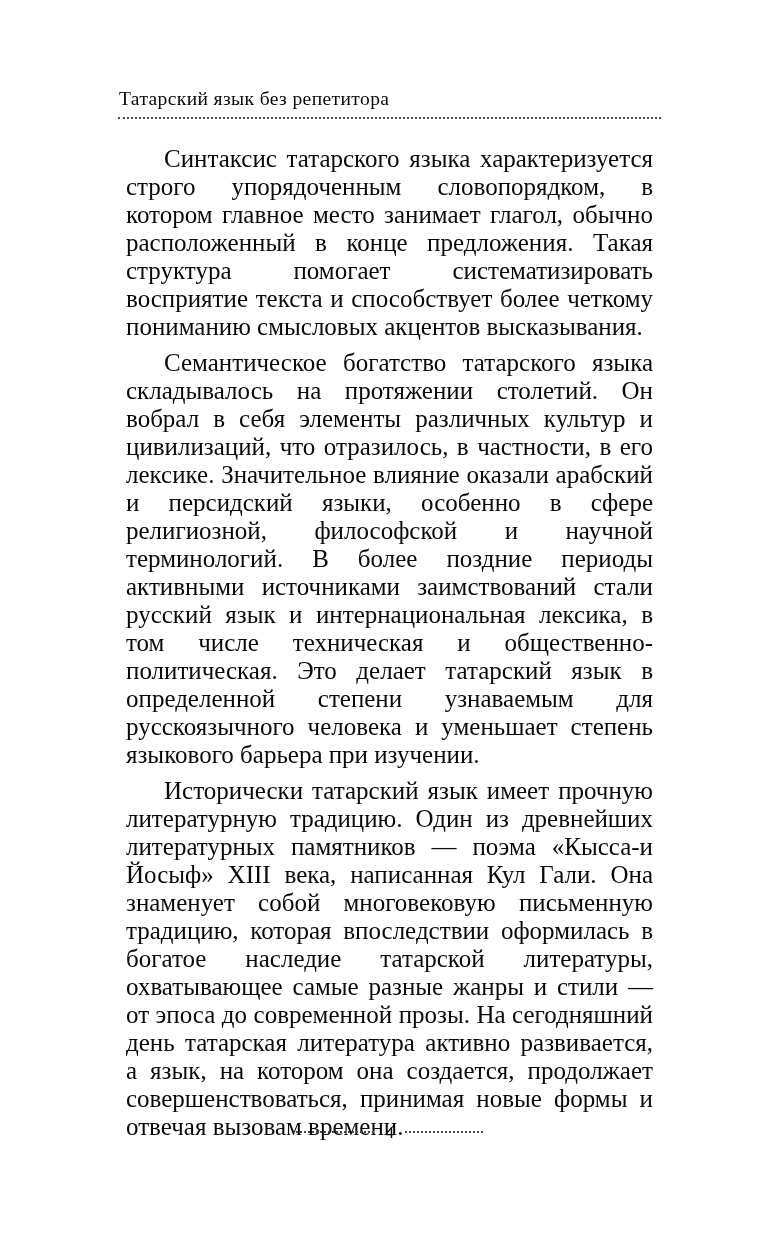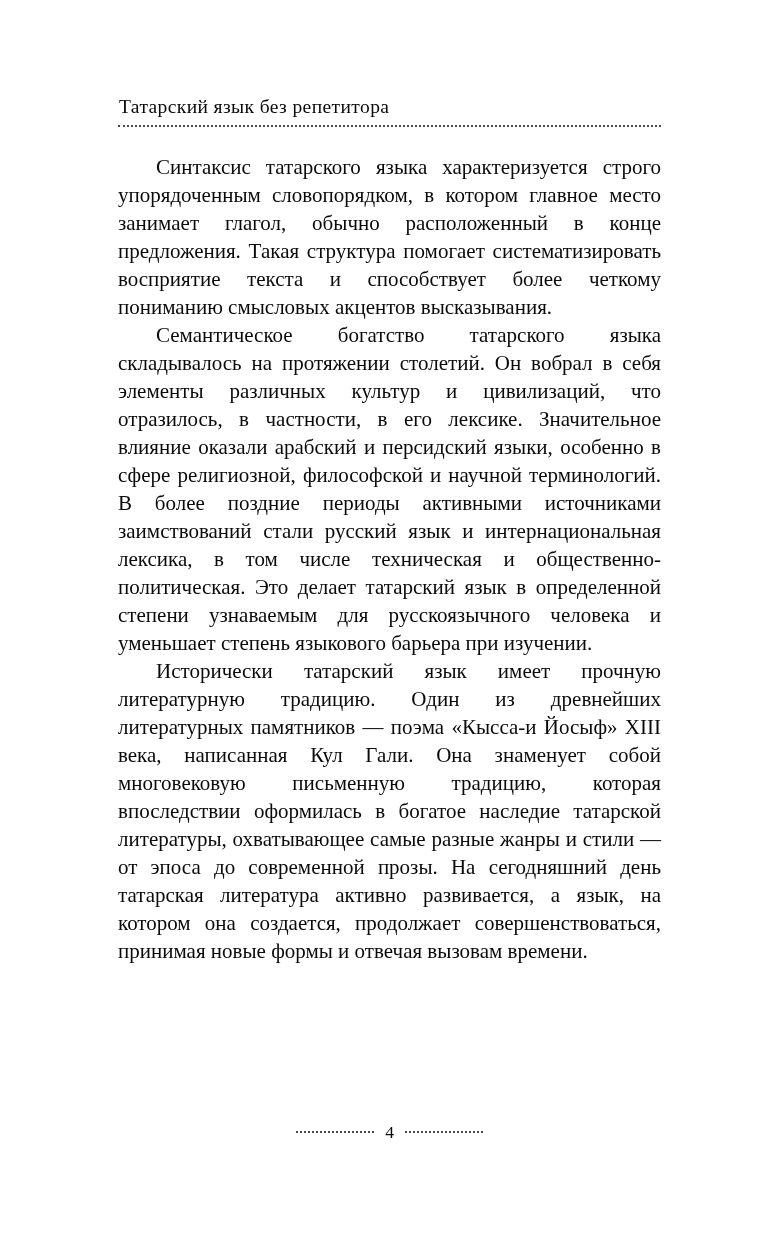--- a/index.html
+++ b/index.html
@@ -22,7 +22,7 @@
     position: absolute;
     left: 118px;
     width: 543px;
-    top: 96px;
+    top: 88px;
   }
   .header-title {
     font-size: 19.5px;

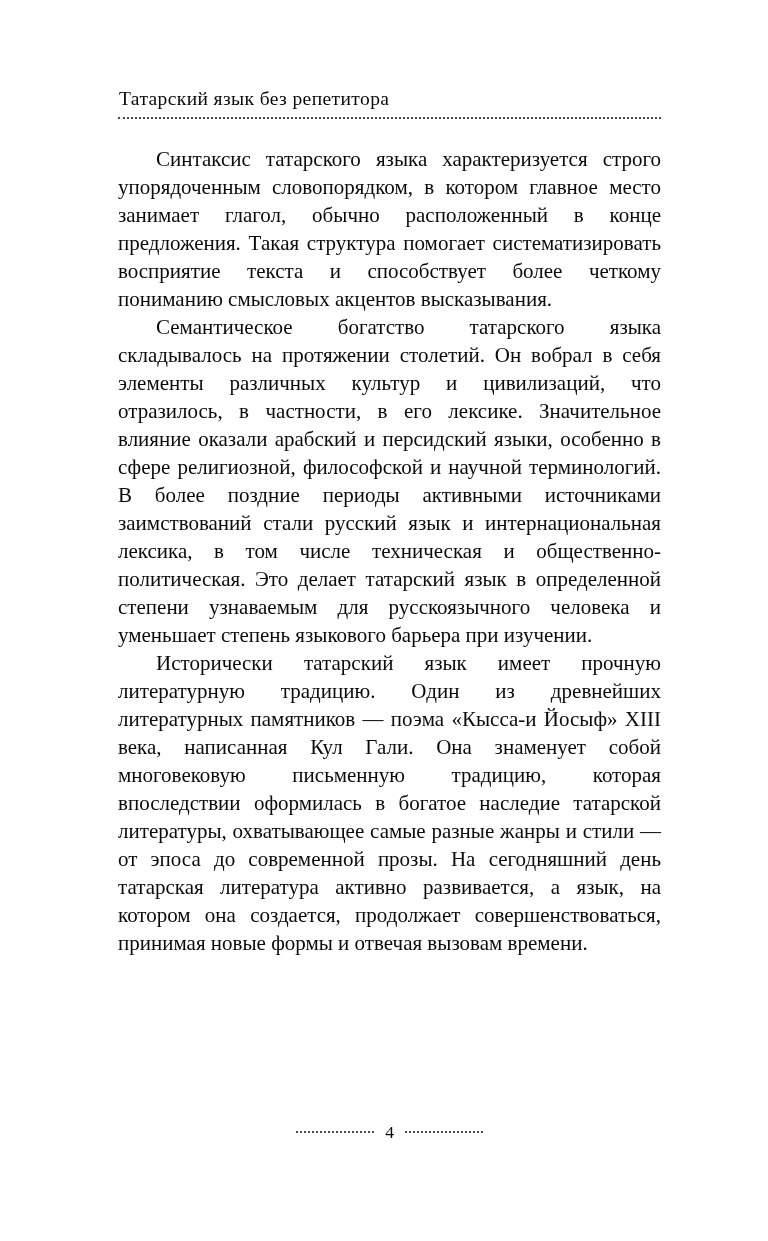--- a/index.html
+++ b/index.html
@@ -36,10 +36,10 @@
     margin-bottom: 26px;
   }
   .body-text p {
-    margin: 0;
+    margin: 8px;
     text-indent: 38px;
     text-align: justify;
-    font-size: 21px;
+    font-size: 25px;
     line-height: 28px;
     hyphens: none;
   }

